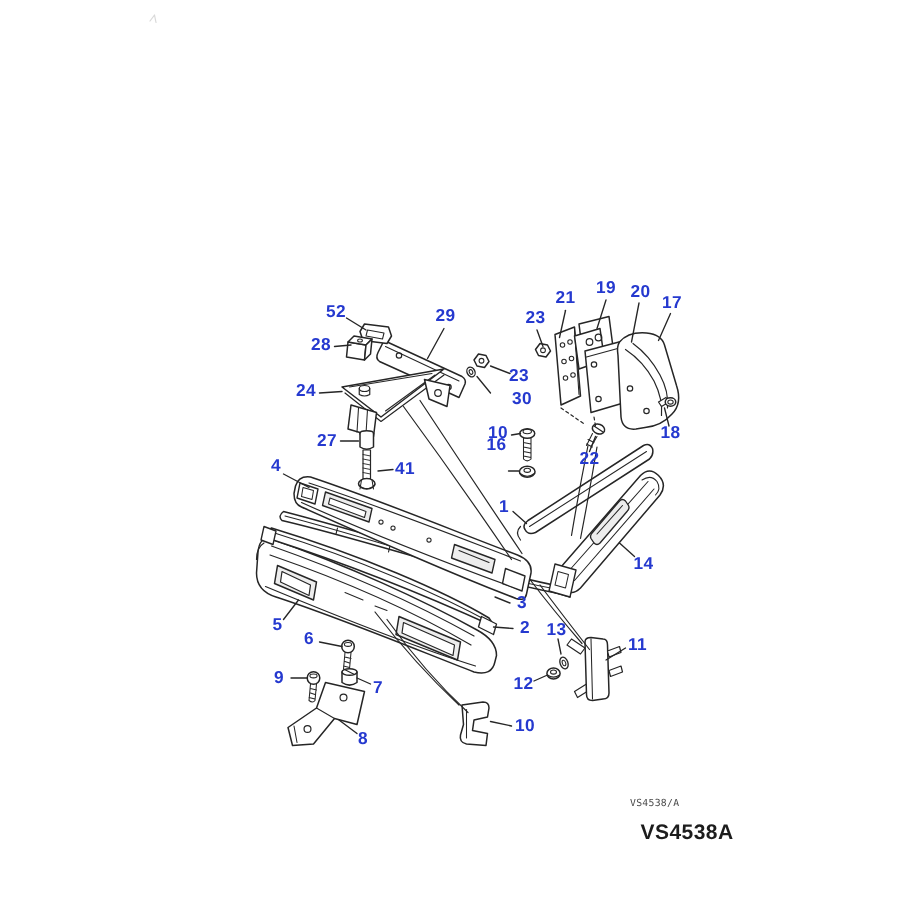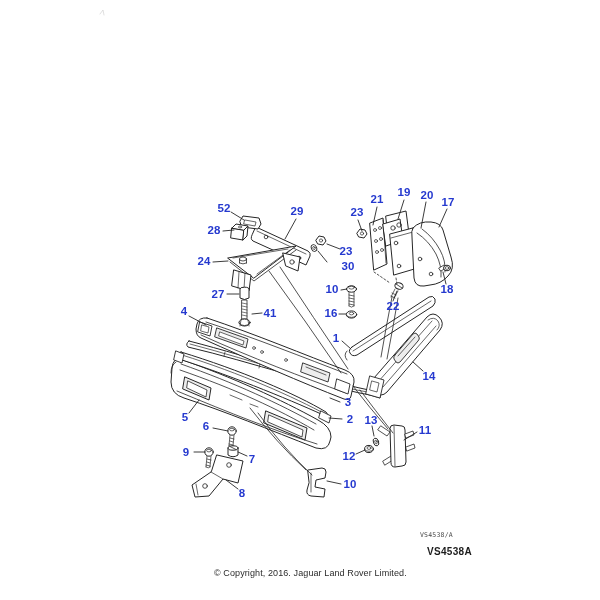--- a/index.html
+++ b/index.html
@@ -312,7 +312,7 @@
   <div class="callout" style="left:371px;top:421px">13</div>
   <div class="callout" style="left:429px;top:377px">14</div>
   <div class="callout" style="left:332px;top:290px">10</div>
-  <div class="callout" style="left:331px;top:314px">16</div>
+  <div class="callout" style="left:331px;top:298px">16</div>
   <div class="callout" style="left:448px;top:203px">17</div>
   <div class="callout" style="left:447px;top:290px">18</div>
   <div class="callout" style="left:404px;top:193px">19</div>

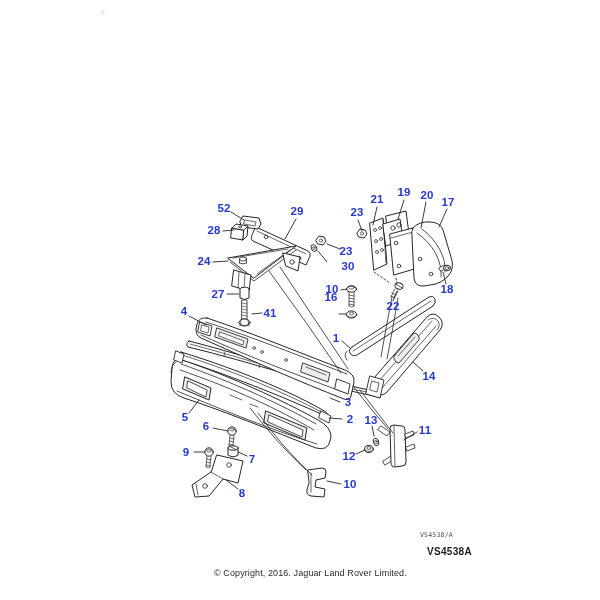--- a/index.html
+++ b/index.html
@@ -24,7 +24,7 @@
   }
   .code-main{
     position:absolute;left:427px;top:546px;
-    font-size:10px;font-weight:600;color:#1c1c1c;letter-spacing:.3px;
+    font-size:14px;font-weight:600;color:#1c1c1c;letter-spacing:.3px;
   }
   .copyright{
     position:absolute;left:214px;top:568px;

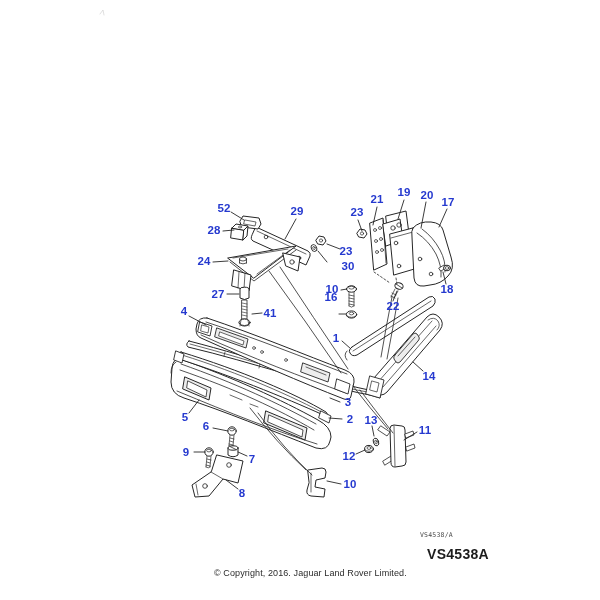--- a/index.html
+++ b/index.html
@@ -331,7 +331,6 @@
 
   <div class="code-small">VS4538/A</div>
   <div class="code-main">VS4538A</div>
-  <div class="copyright">© Copyright, 2016. Jaguar Land Rover Limited.</div>
 </div>
 
 </body></html>

